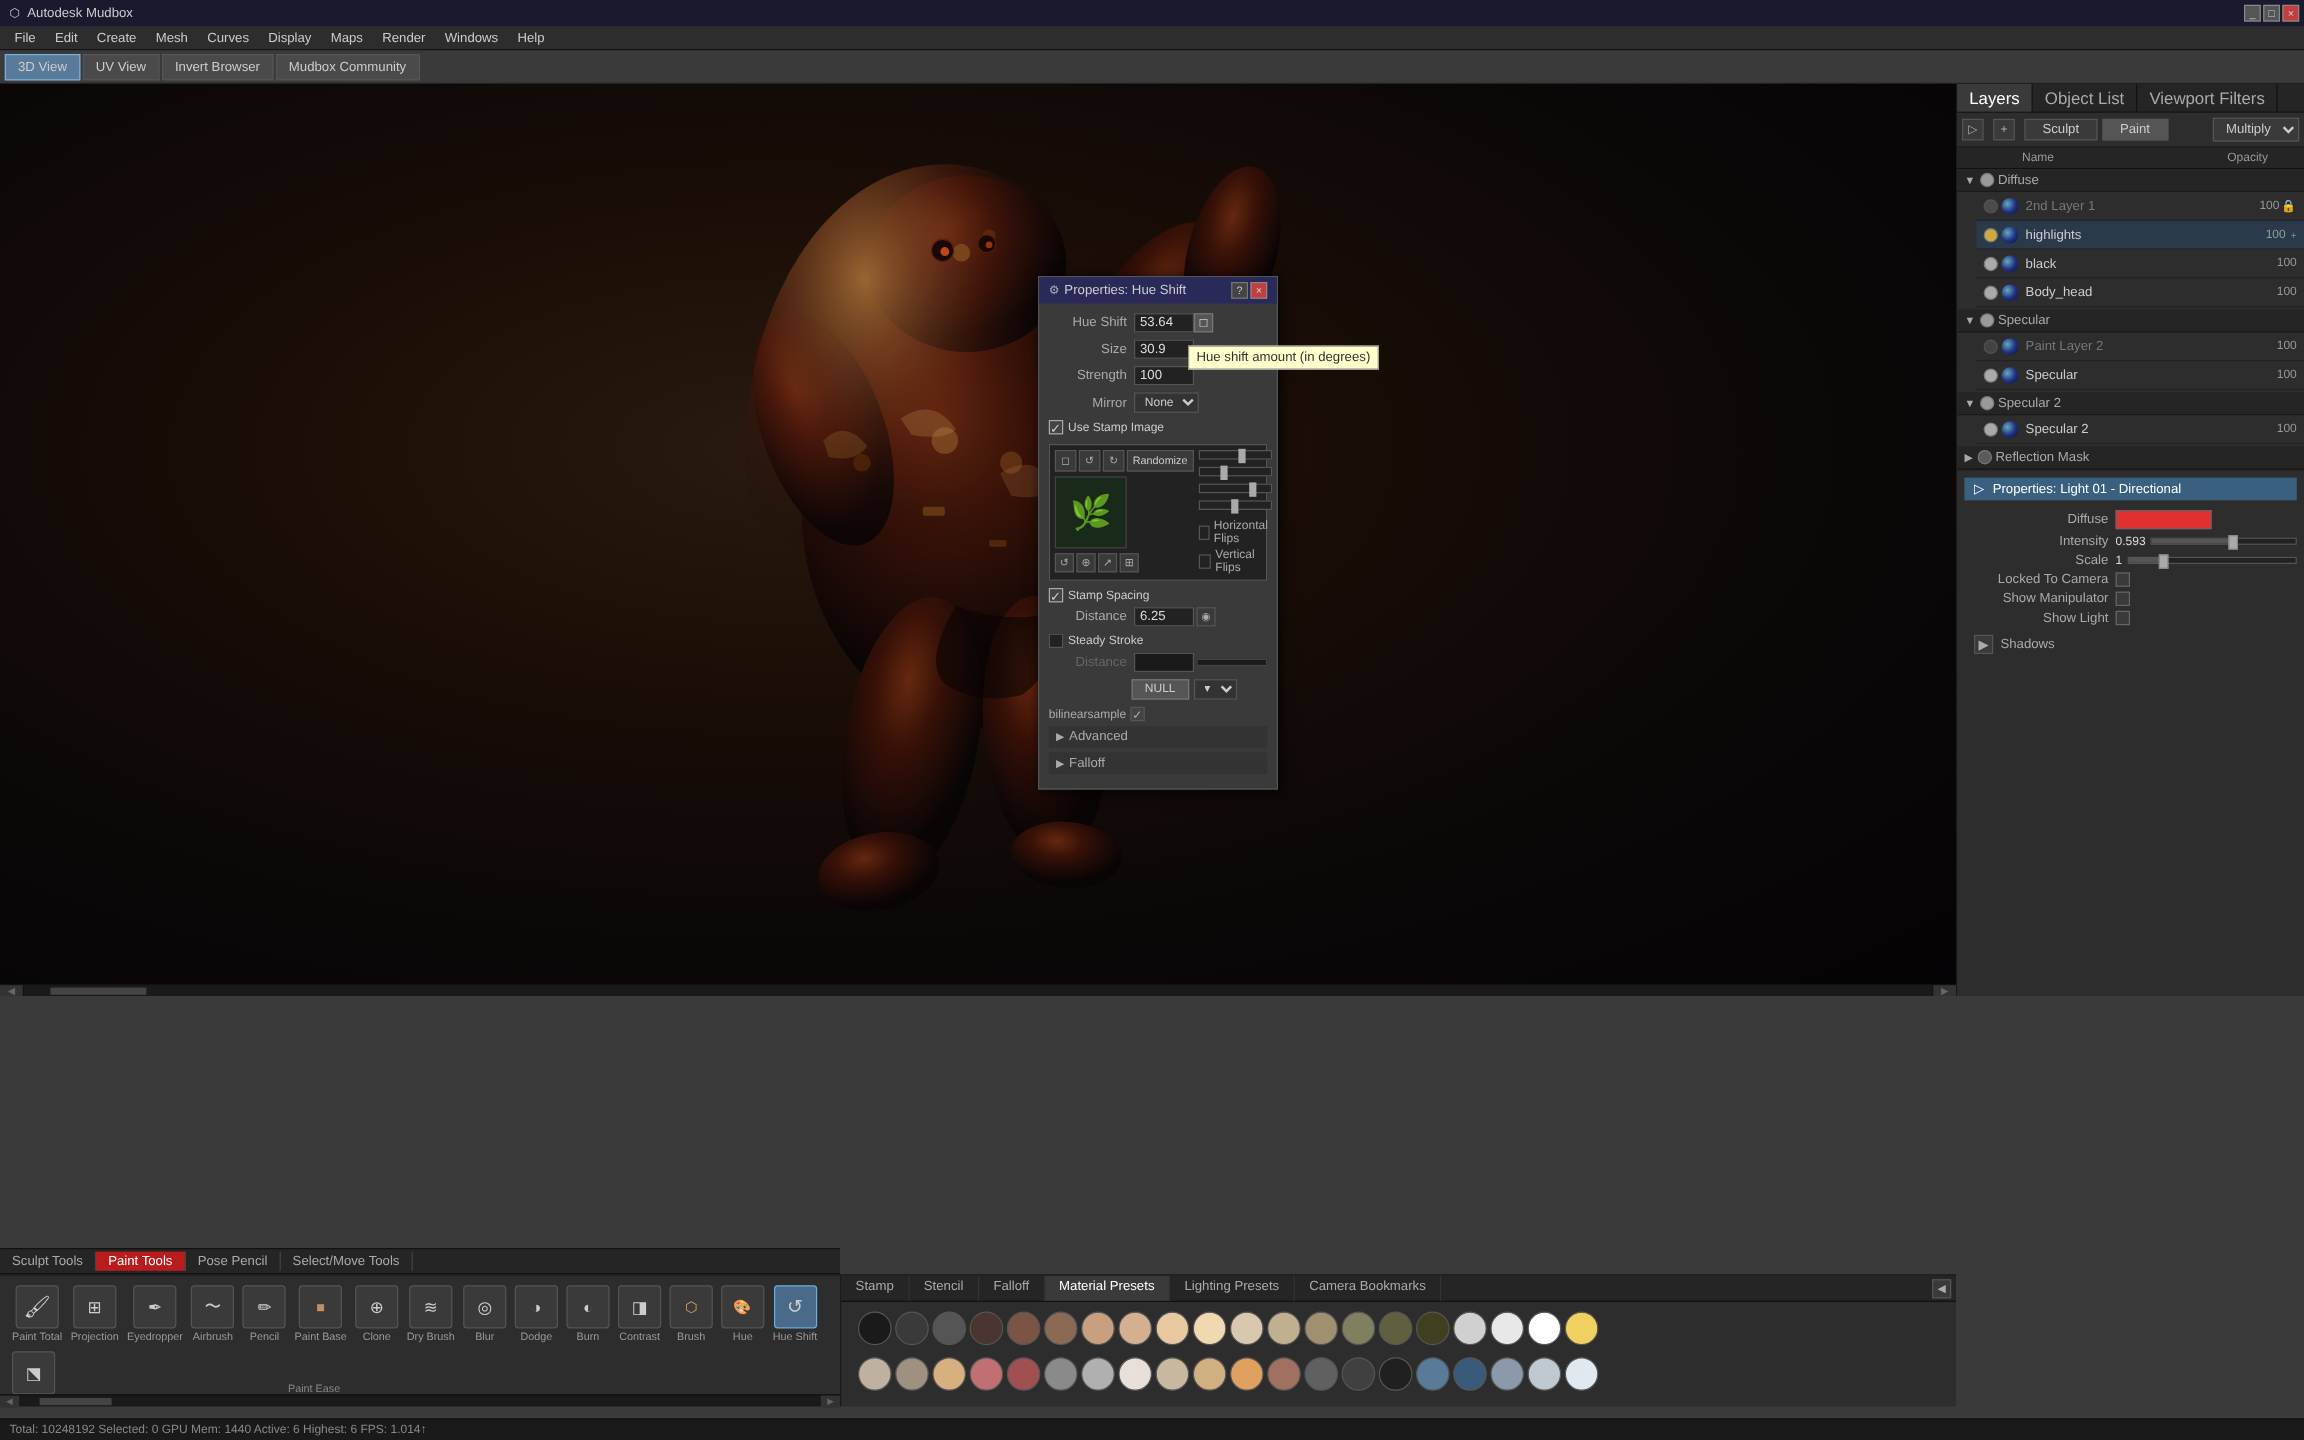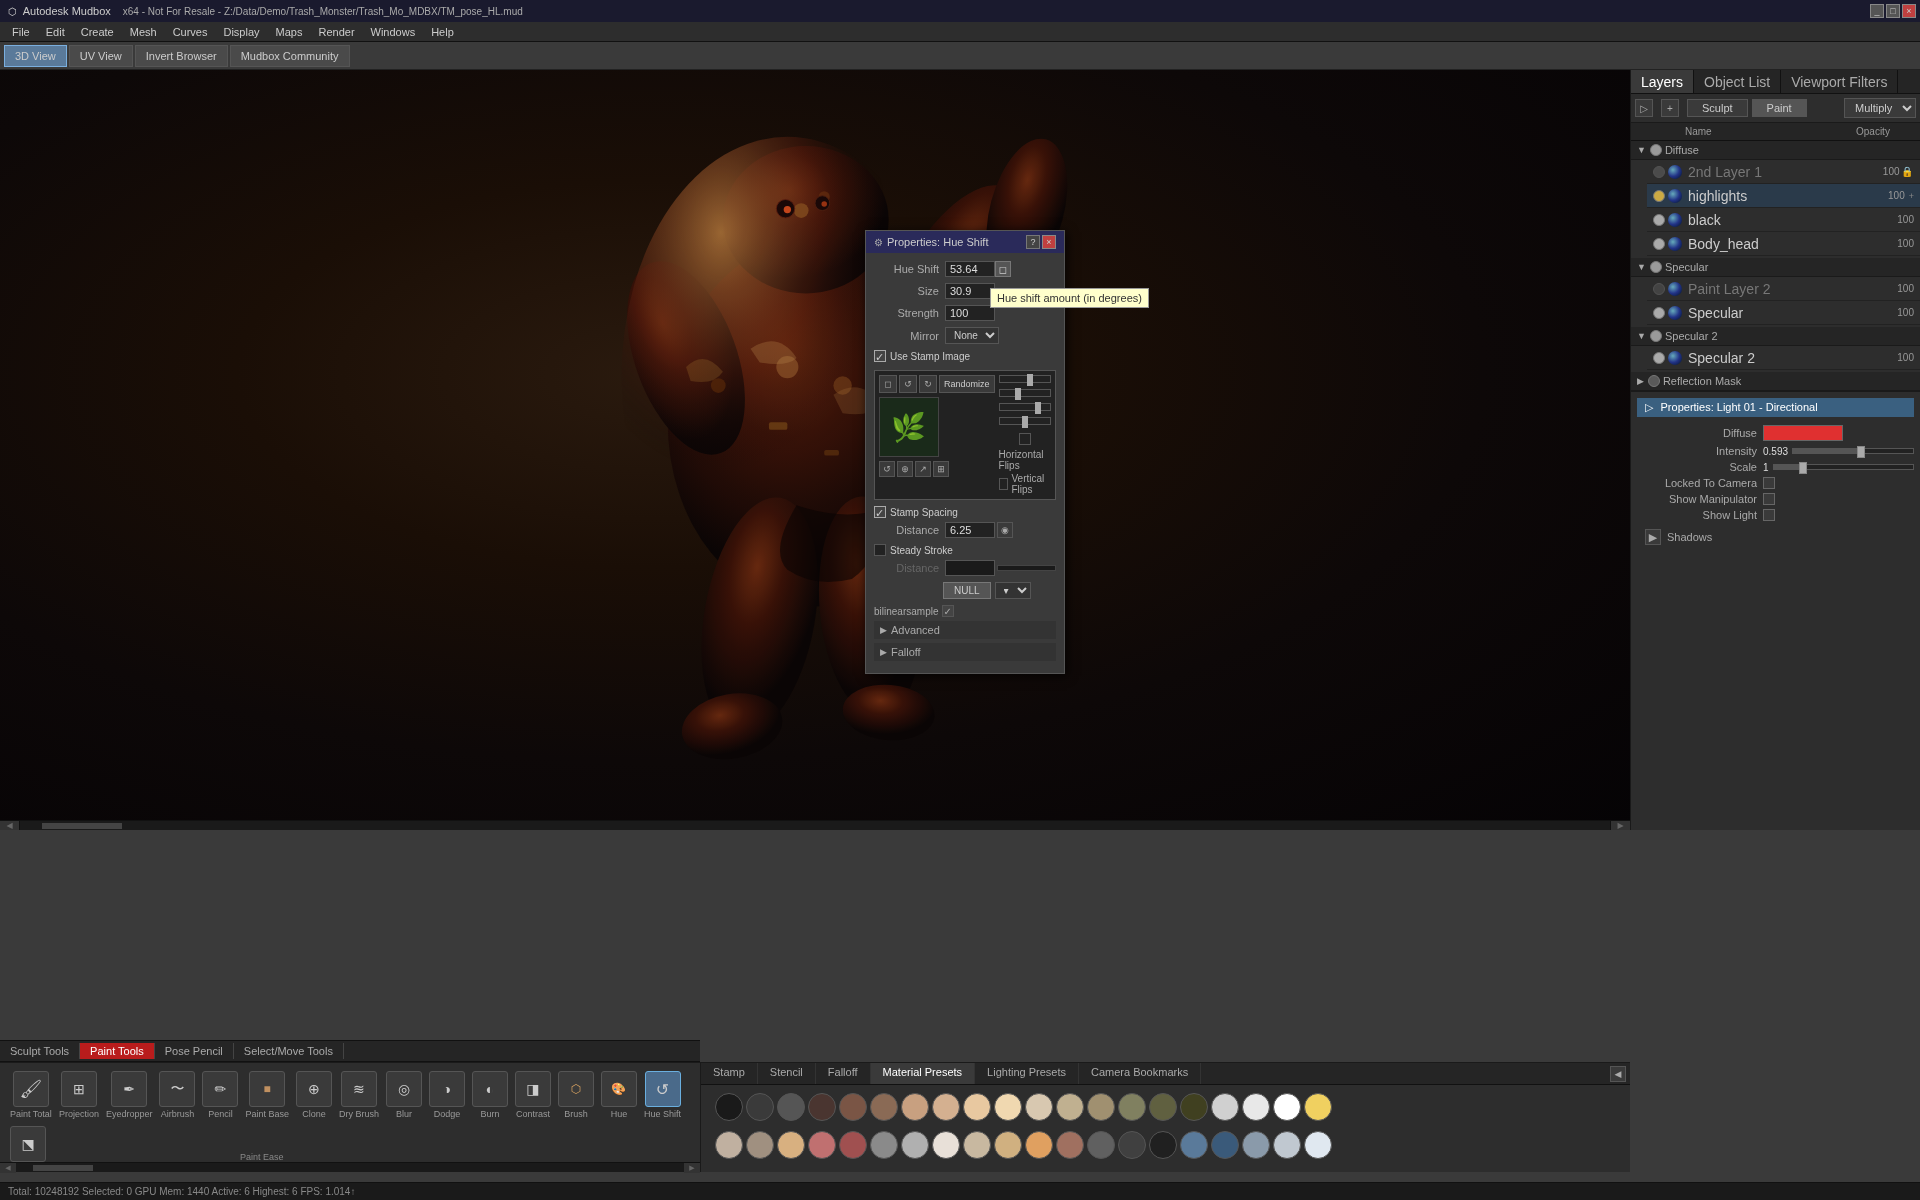--- a/index.html
+++ b/index.html
@@ -451,7 +451,6 @@
 <div id="titlebar">
   <span style="margin-right:6px;font-size:10px;">⬡</span>
   <span style="margin-right:4px;">Autodesk Mudbox</span>
-  <span class="title" style="text-align:left;margin-left:8px;font-size:10px;color:#aaa;">x64 - Not For Resale - Z:/Data/Demo/Trash_Monster/Trash_Mo_MDBX/TM_pose_HL.mud</span>
   <div class="win-controls">
     <div class="win-btn">_</div>
     <div class="win-btn">□</div>

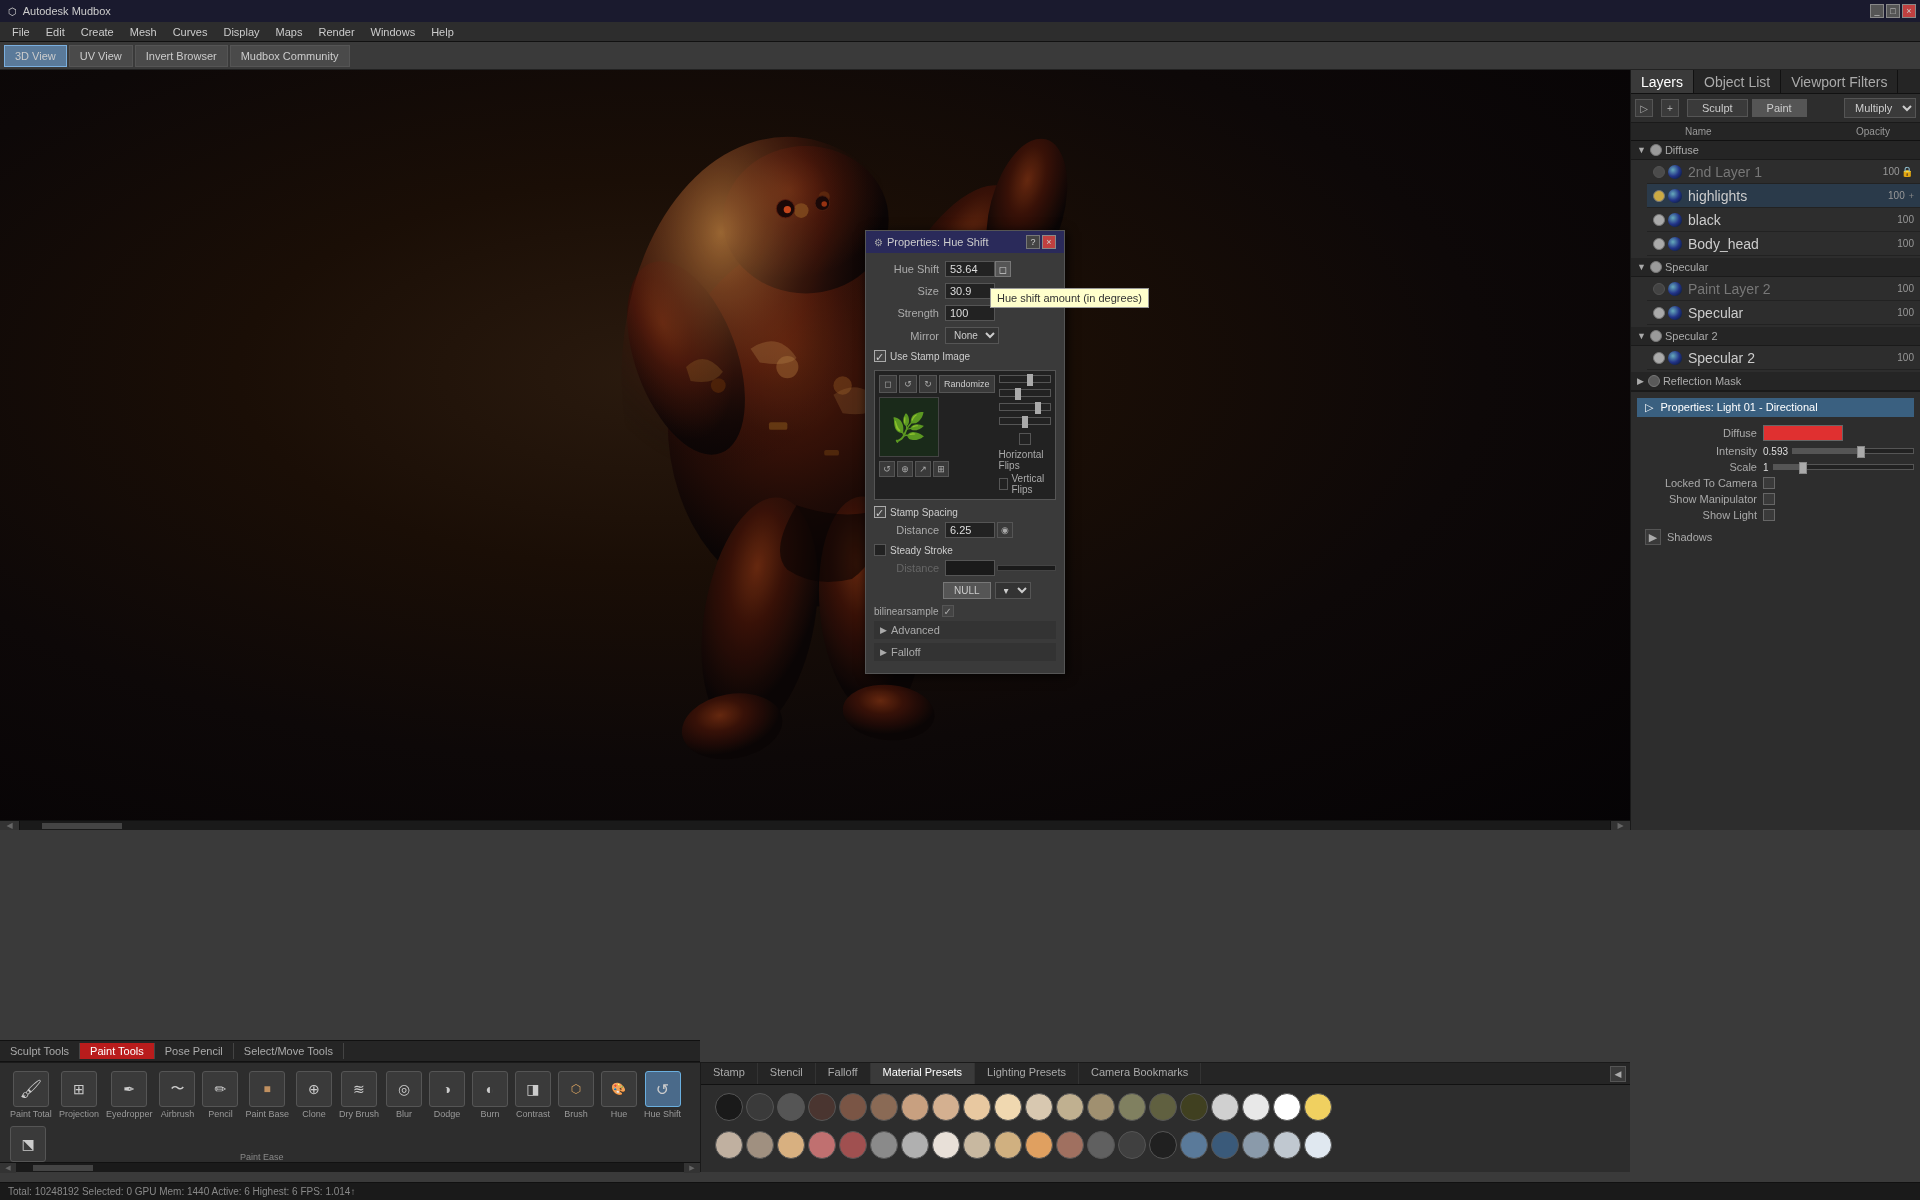--- a/index.html
+++ b/index.html
@@ -178,7 +178,7 @@
     .layer-item.highlighted { background: #2a3a4a; }
     .layer-ball { width: 14px; height: 14px; border-radius: 50%; margin-right: 6px; }
     .ball-blue { background: radial-gradient(circle at 35% 35%, #6ab, #238, #012); }
-    .layer-name { flex: 1; font-size: 14px; color: #ccc; }
+    .layer-name { flex: 1; font-size: 11px; color: #ccc; }
     .layer-name.dimmed { color: #777; }
     .layer-opacity { font-size: 10px; color: #999; width: 30px; text-align: right; }
     .layer-indent { margin-left: 16px; }

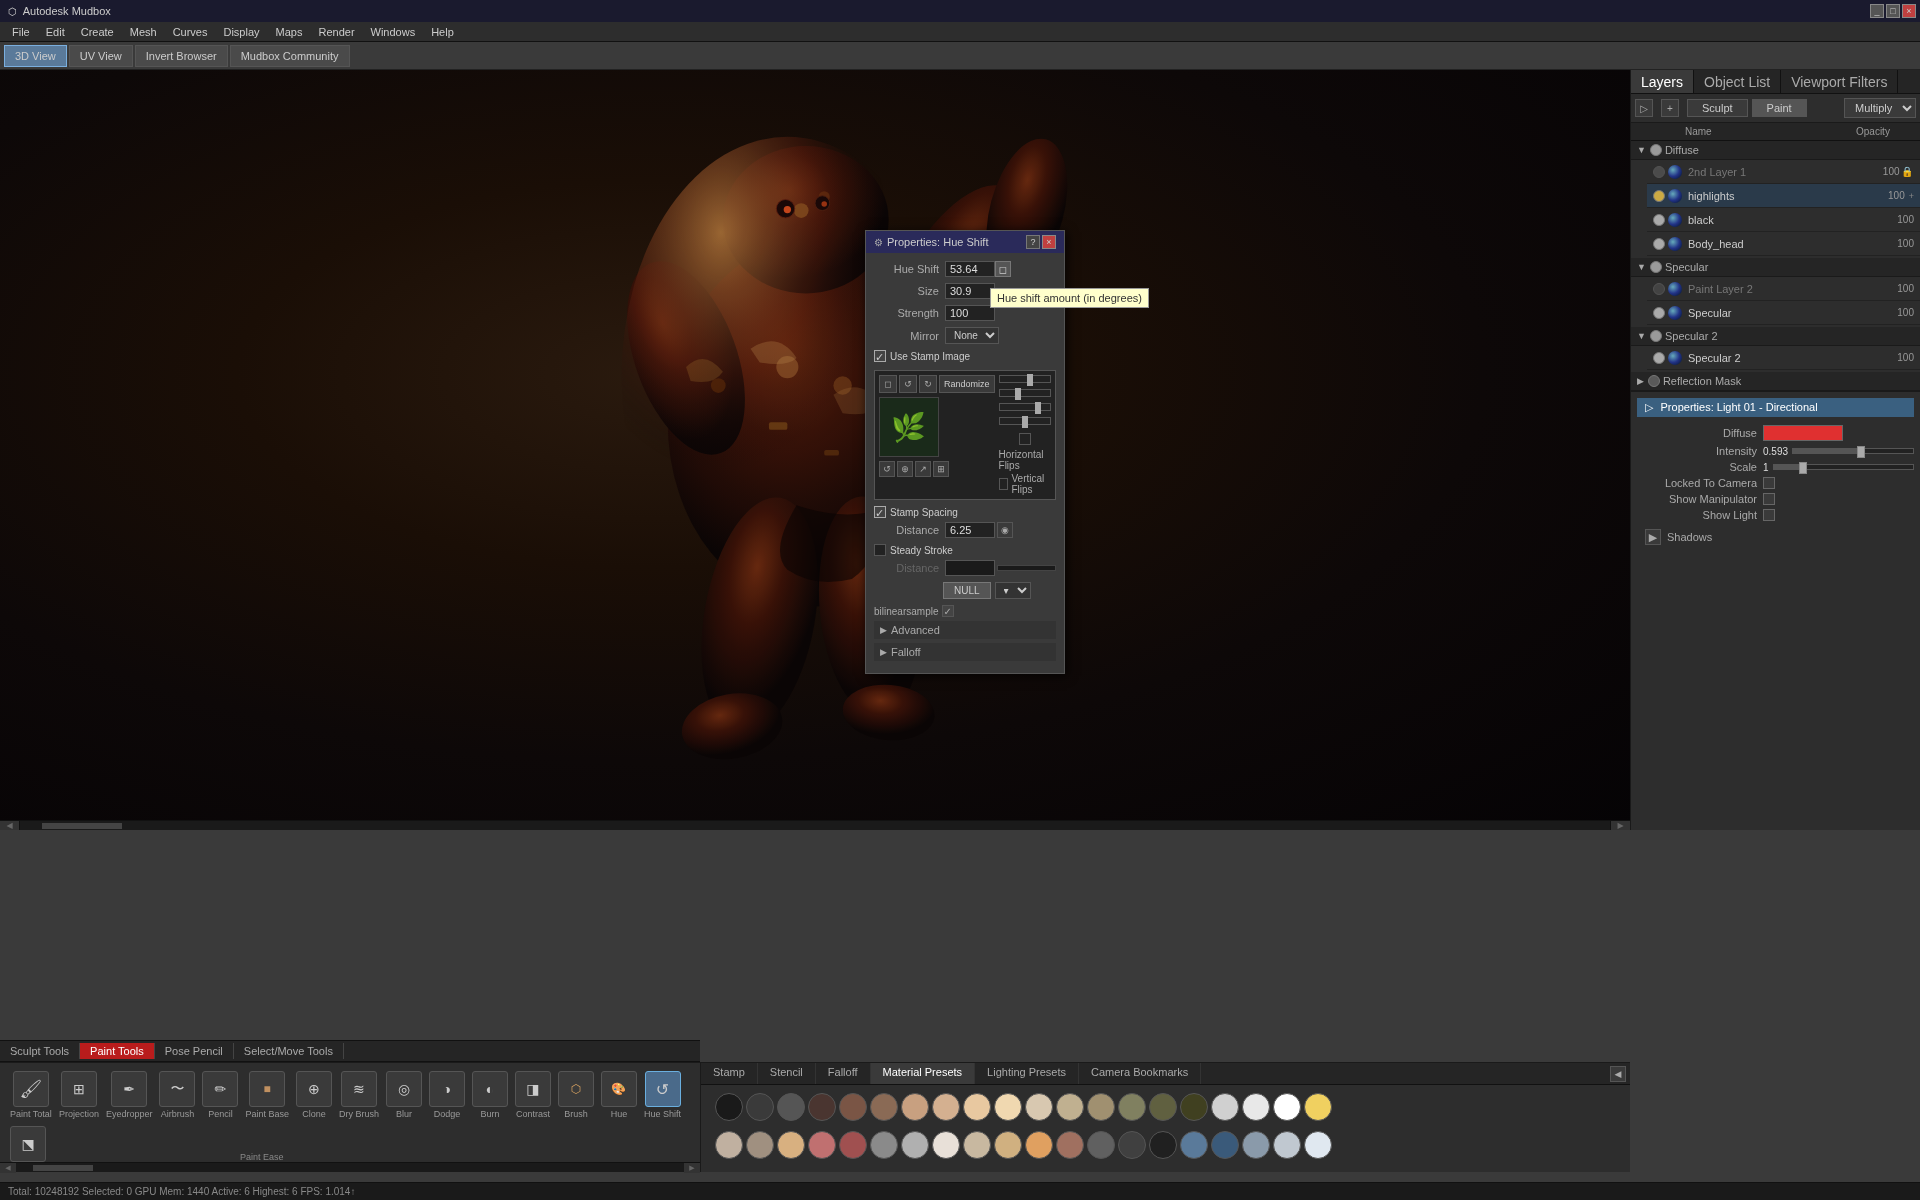--- a/index.html
+++ b/index.html
@@ -779,7 +779,7 @@
             <div class="thumb" style="left:45%;"></div>
           </div>
 
-          <div class="flip-check-row" style="margin-top:6px;flex-direction:column;">
+          <div class="flip-check-row" style="margin-top:6px;">
             <div class="dialog-checkbox"></div>
             <span>Horizontal Flips</span>
           </div>

